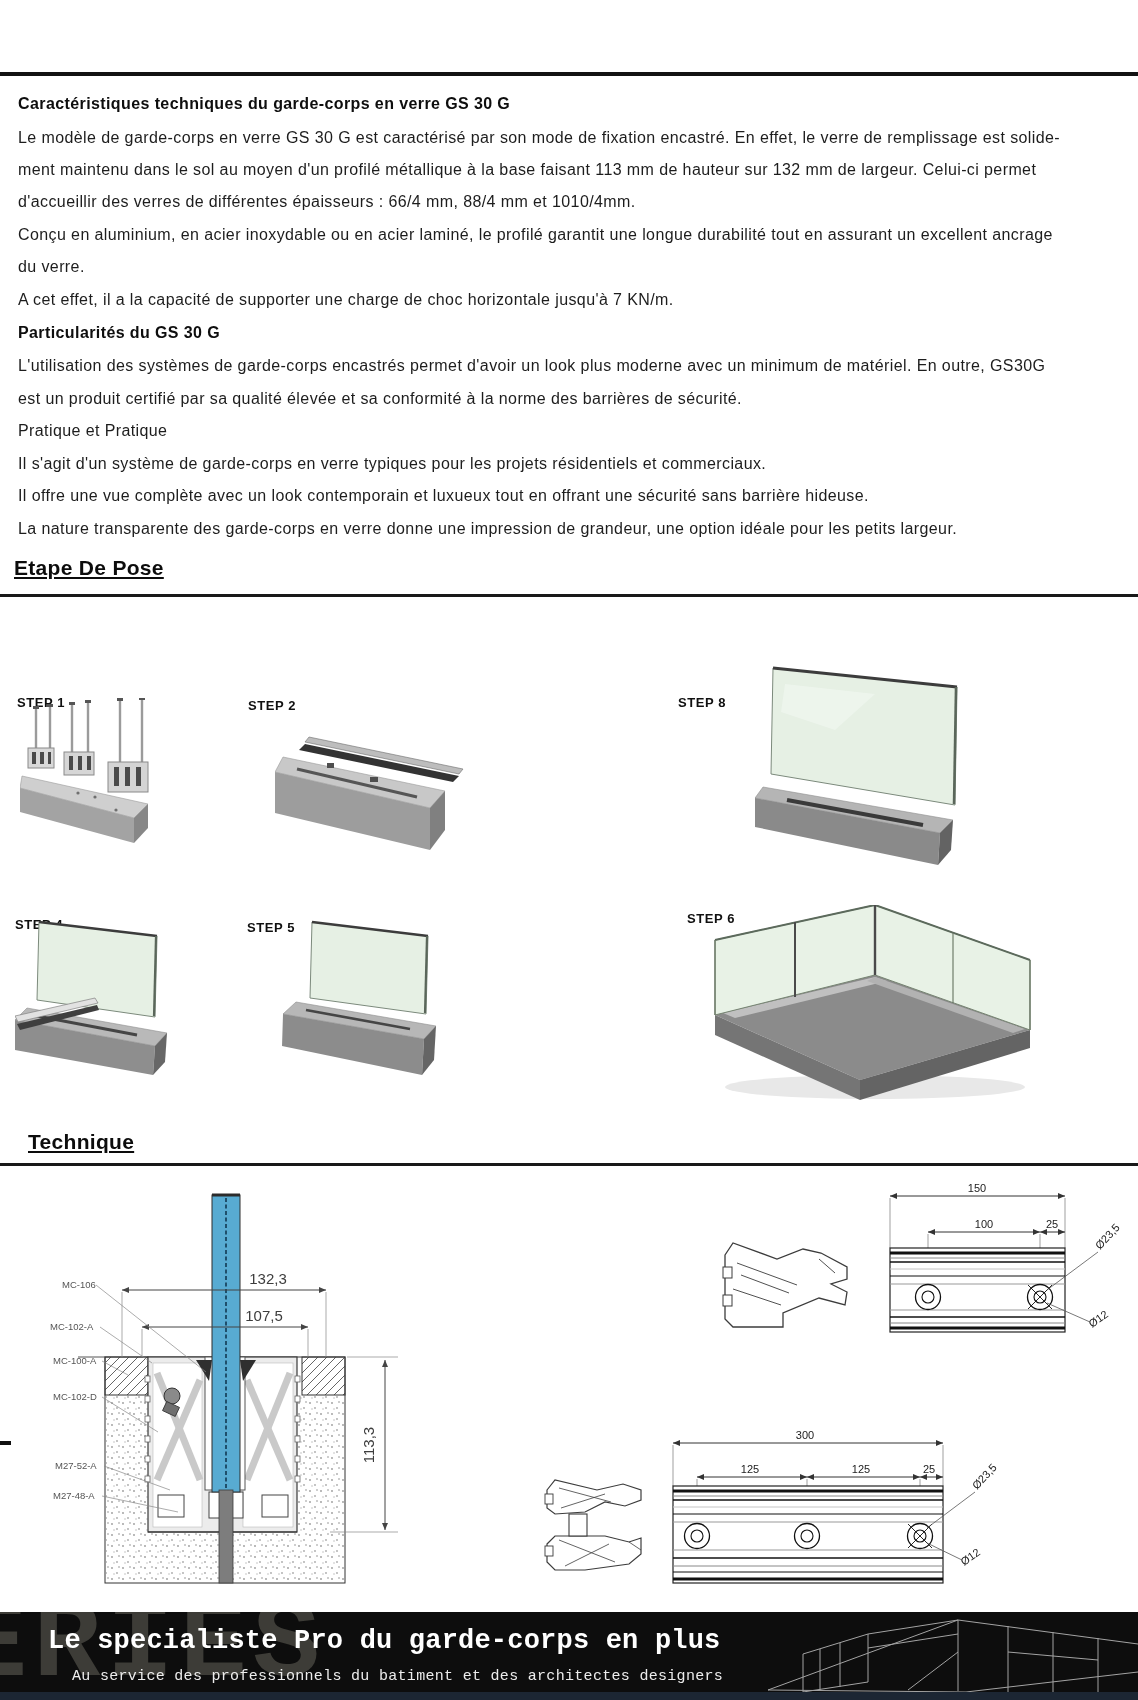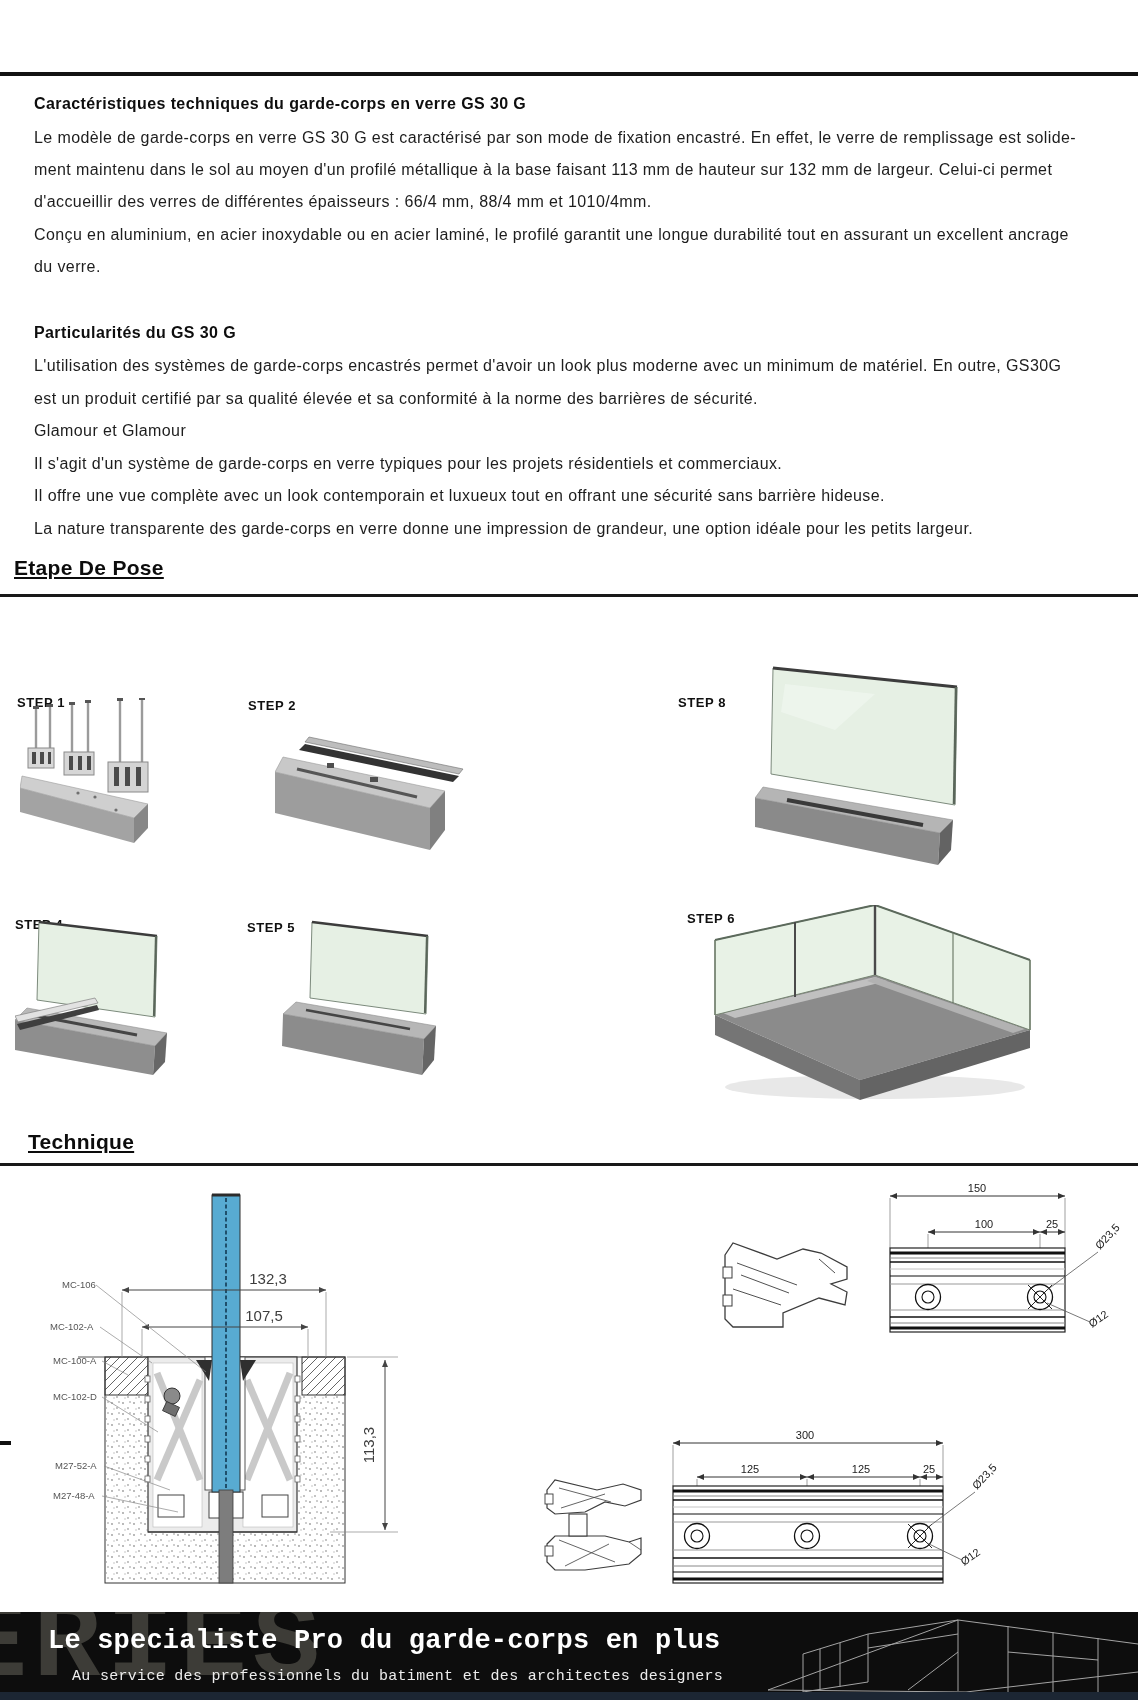--- a/index.html
+++ b/index.html
@@ -10,7 +10,7 @@
          color:#131313;letter-spacing:-1px;white-space:nowrap;}
   .topbar{position:absolute;left:0;top:72px;width:1138px;height:4px;background:#121212;}
   .bodyline{position:absolute;left:18px;font-size:16px;color:#1d1d1d;
-            letter-spacing:0.4px;white-space:nowrap;margin-left:16px;}
+            letter-spacing:0.4px;white-space:nowrap;}
   .bold{font-weight:700;color:#0e0e0e;}
   .sechead{position:absolute;font-size:21px;font-weight:800;color:#0c0c0c;letter-spacing:0.3px;text-decoration:underline;}
   .hr{position:absolute;left:0;width:1138px;background:#181818;}

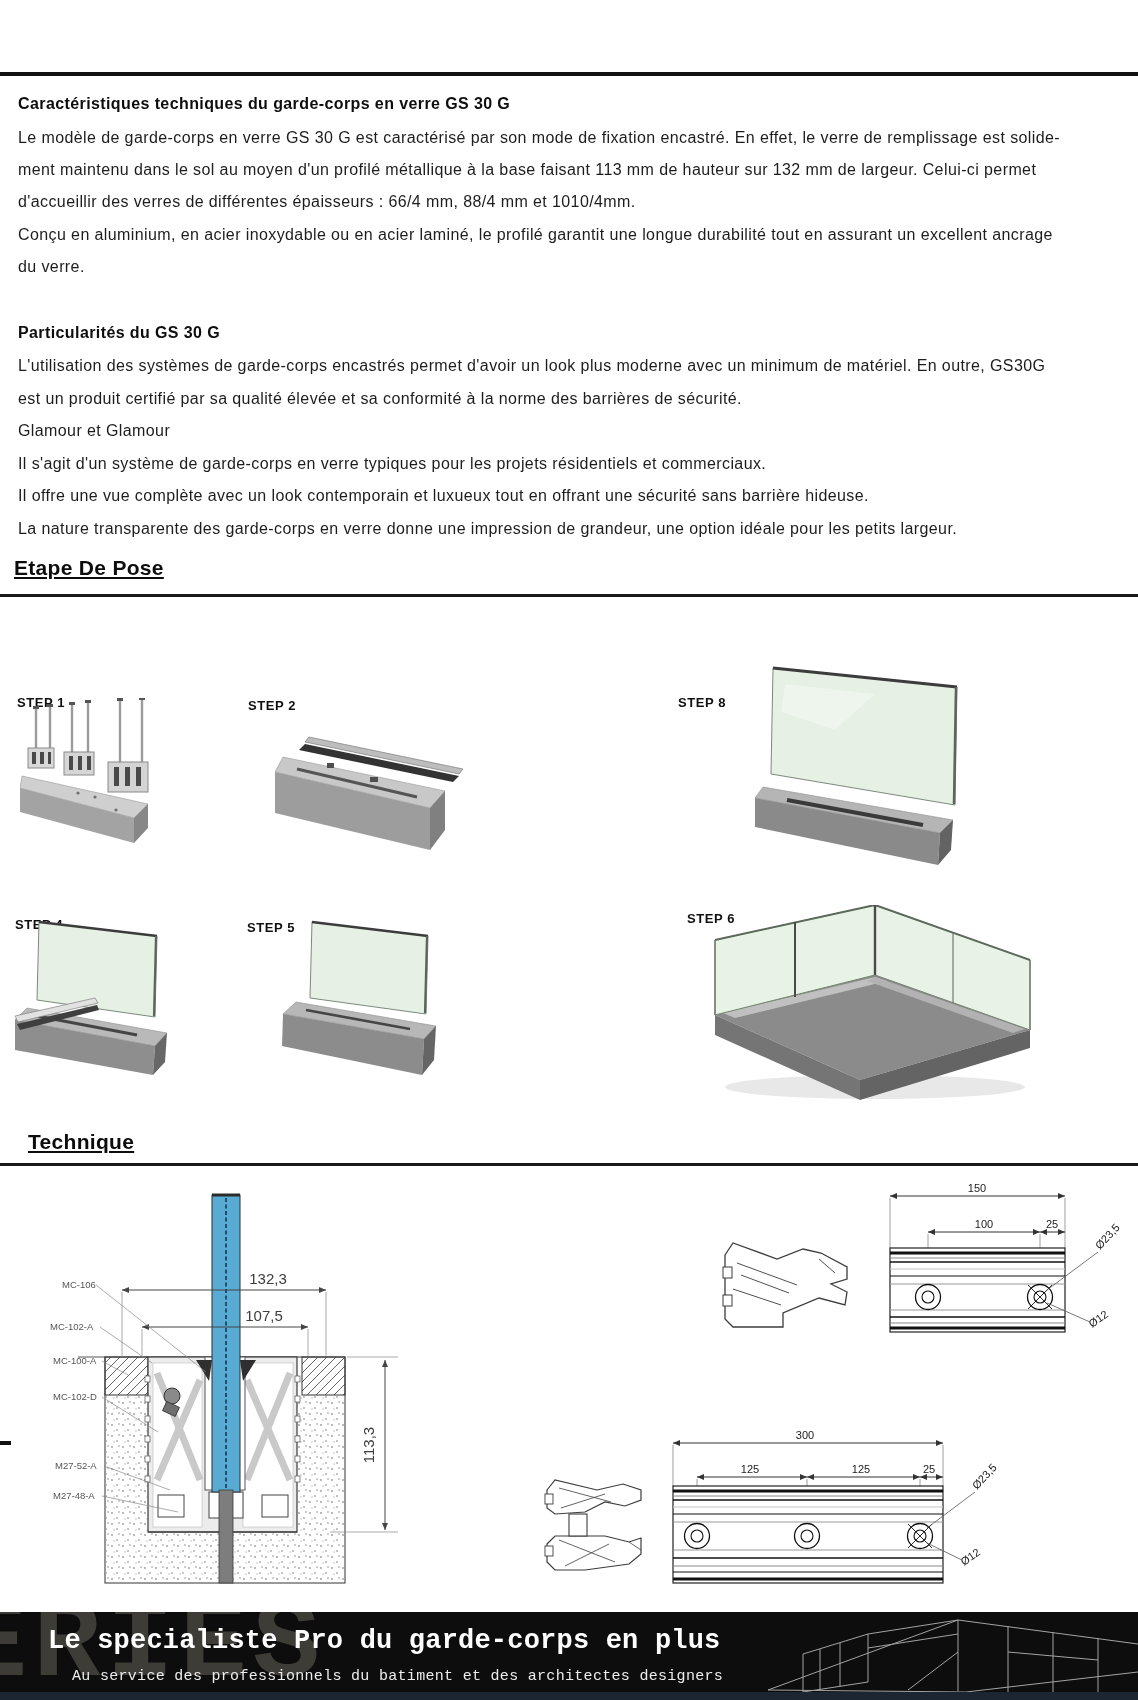--- a/index.html
+++ b/index.html
@@ -41,6 +41,7 @@
   <div class="bodyline" style="top:193px">d'accueillir des verres de différentes épaisseurs : 66/4 mm, 88/4 mm et 1010/4mm.</div>
   <div class="bodyline" style="top:226px">Conçu en aluminium, en acier inoxydable ou en acier laminé, le profilé garantit une longue durabilité tout en assurant un excellent ancrage</div>
   <div class="bodyline" style="top:258px">du verre.</div>
+  <div class="bodyline" style="top:291px">A cet effet, il a la capacité de supporter une charge de choc horizontale jusqu'à 7 KN/m.</div>
   <div class="bodyline bold" style="top:324px">Particularités du GS 30 G</div>
   <div class="bodyline" style="top:357px">L'utilisation des systèmes de garde-corps encastrés permet d'avoir un look plus moderne avec un minimum de matériel. En outre, GS30G</div>
   <div class="bodyline" style="top:390px">est un produit certifié par sa qualité élevée et sa conformité à la norme des barrières de sécurité.</div>

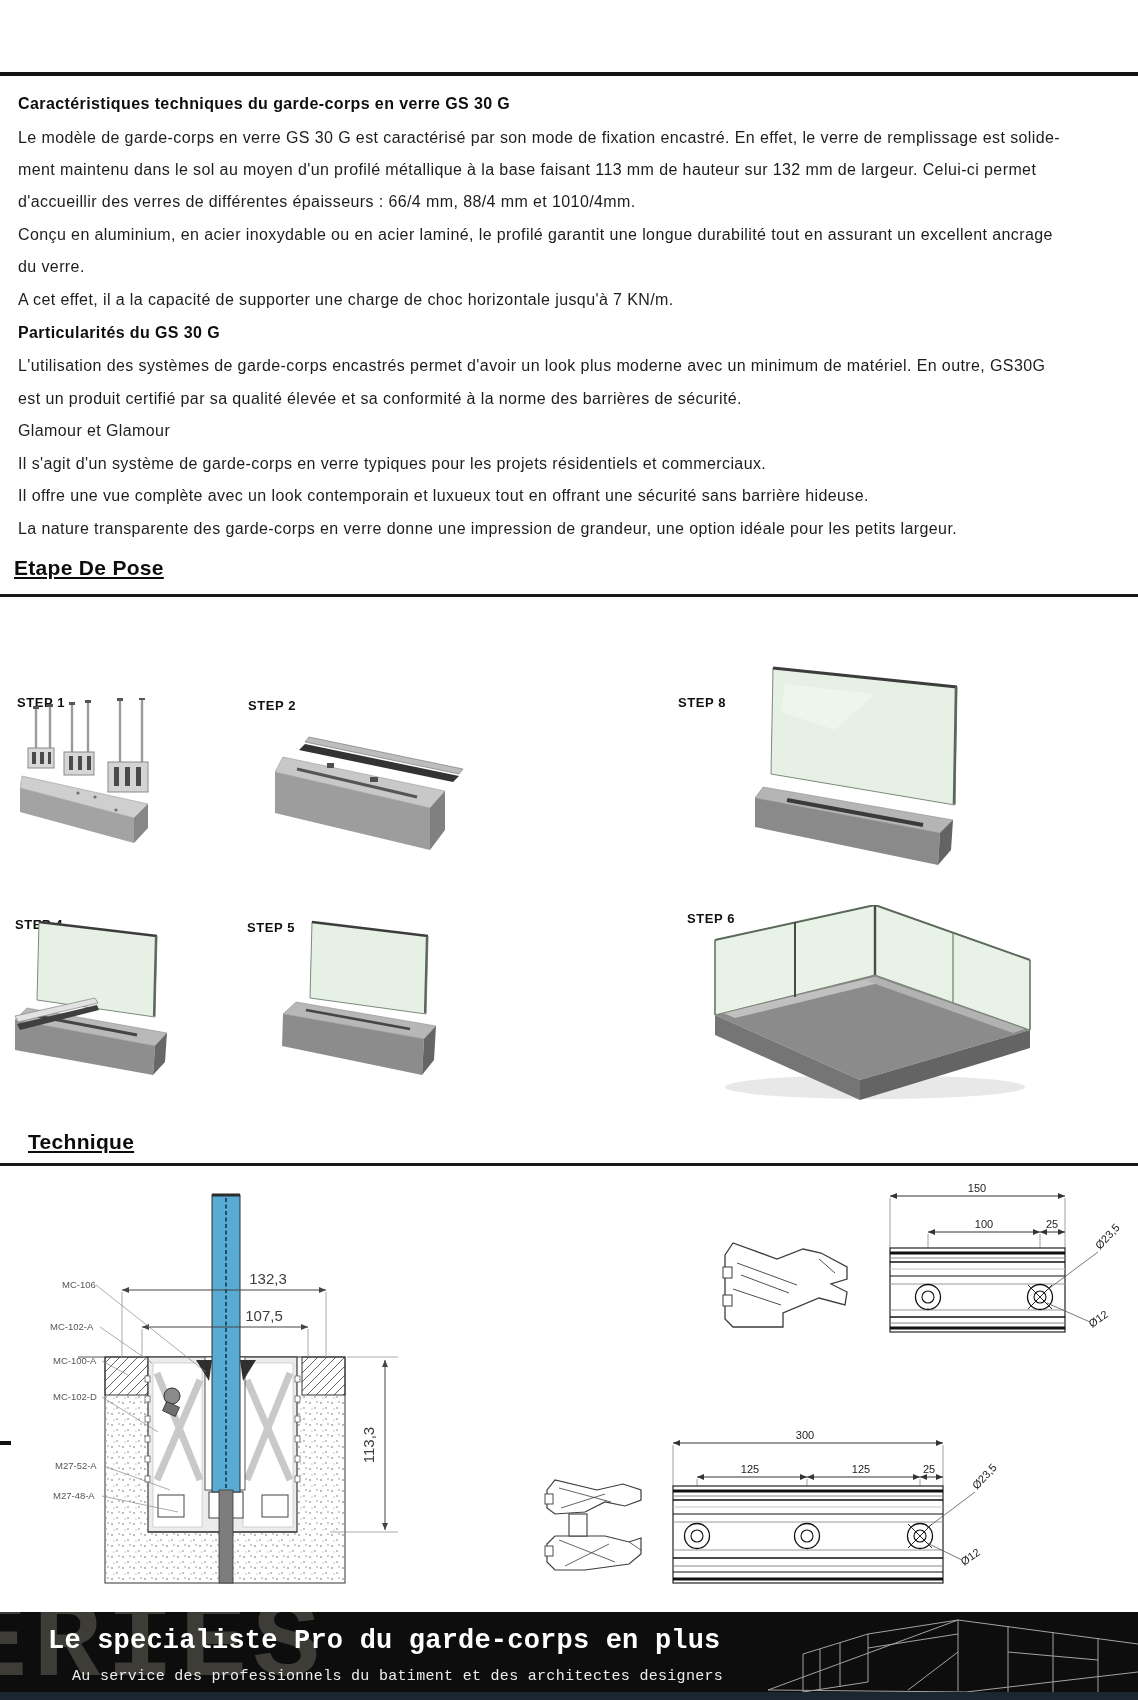--- a/index.html
+++ b/index.html
@@ -45,7 +45,7 @@
   <div class="bodyline bold" style="top:324px">Particularités du GS 30 G</div>
   <div class="bodyline" style="top:357px">L'utilisation des systèmes de garde-corps encastrés permet d'avoir un look plus moderne avec un minimum de matériel. En outre, GS30G</div>
   <div class="bodyline" style="top:390px">est un produit certifié par sa qualité élevée et sa conformité à la norme des barrières de sécurité.</div>
-  <div class="bodyline" style="top:422px">Glamour et Glamour</div>
+  <div class="bodyline" style="top:422px">Pratique et Pratique</div>
   <div class="bodyline" style="top:455px">Il s'agit d'un système de garde-corps en verre typiques pour les projets résidentiels et commerciaux.</div>
   <div class="bodyline" style="top:487px">Il offre une vue complète avec un look contemporain et luxueux tout en offrant une sécurité sans barrière hideuse.</div>
   <div class="bodyline" style="top:520px">La nature transparente des garde-corps en verre donne une impression de grandeur, une option idéale pour les petits largeur.</div>

